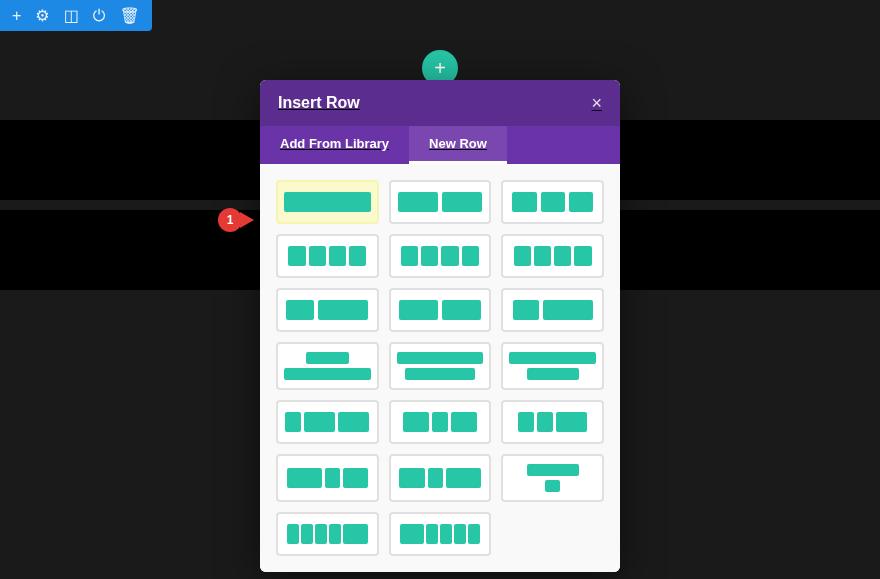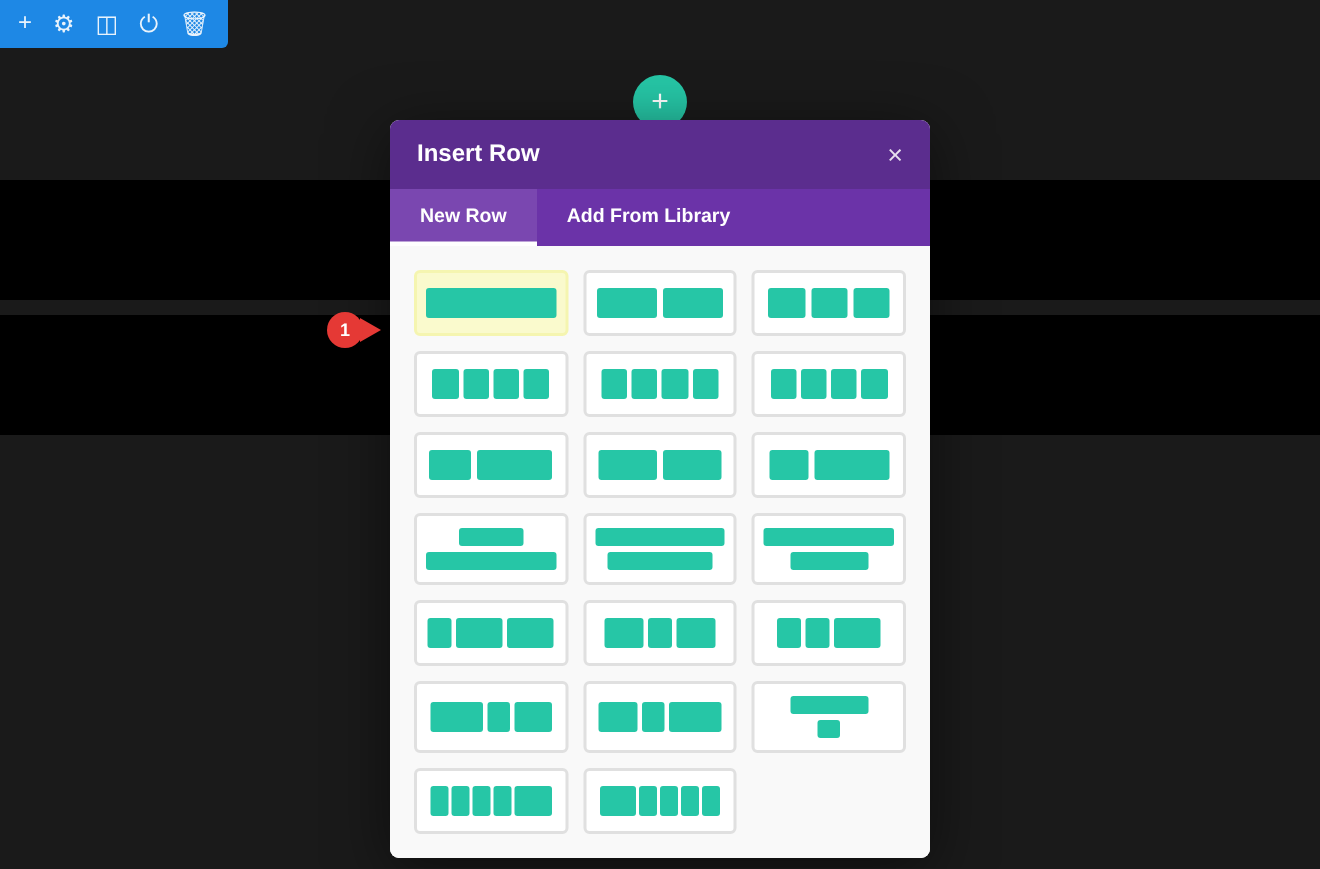--- a/index.html
+++ b/index.html
@@ -75,6 +75,7 @@
       overflow: hidden;
       z-index: 30;
       box-shadow: 0 8px 40px rgba(0,0,0,0.5);
+      text-decoration: underline;
     }
 
     .modal-header {

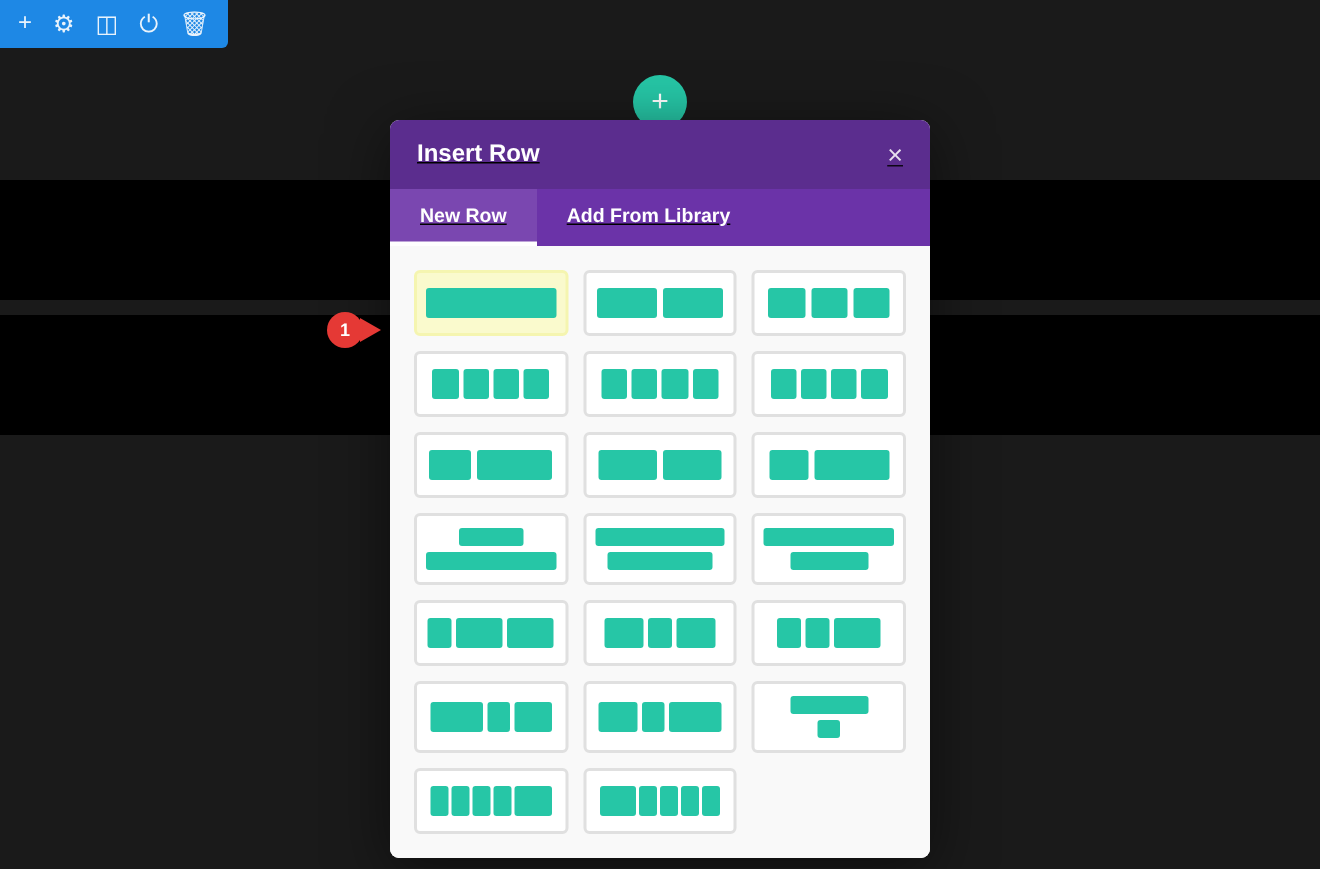--- a/index.html
+++ b/index.html
@@ -216,8 +216,8 @@
   </div>
 
   <div class="modal-tabs">
+    <div class="modal-tab">Add From Library</div>
     <div class="modal-tab active">New Row</div>
-    <div class="modal-tab">Add From Library</div>
   </div>
 
   <div class="modal-body">

